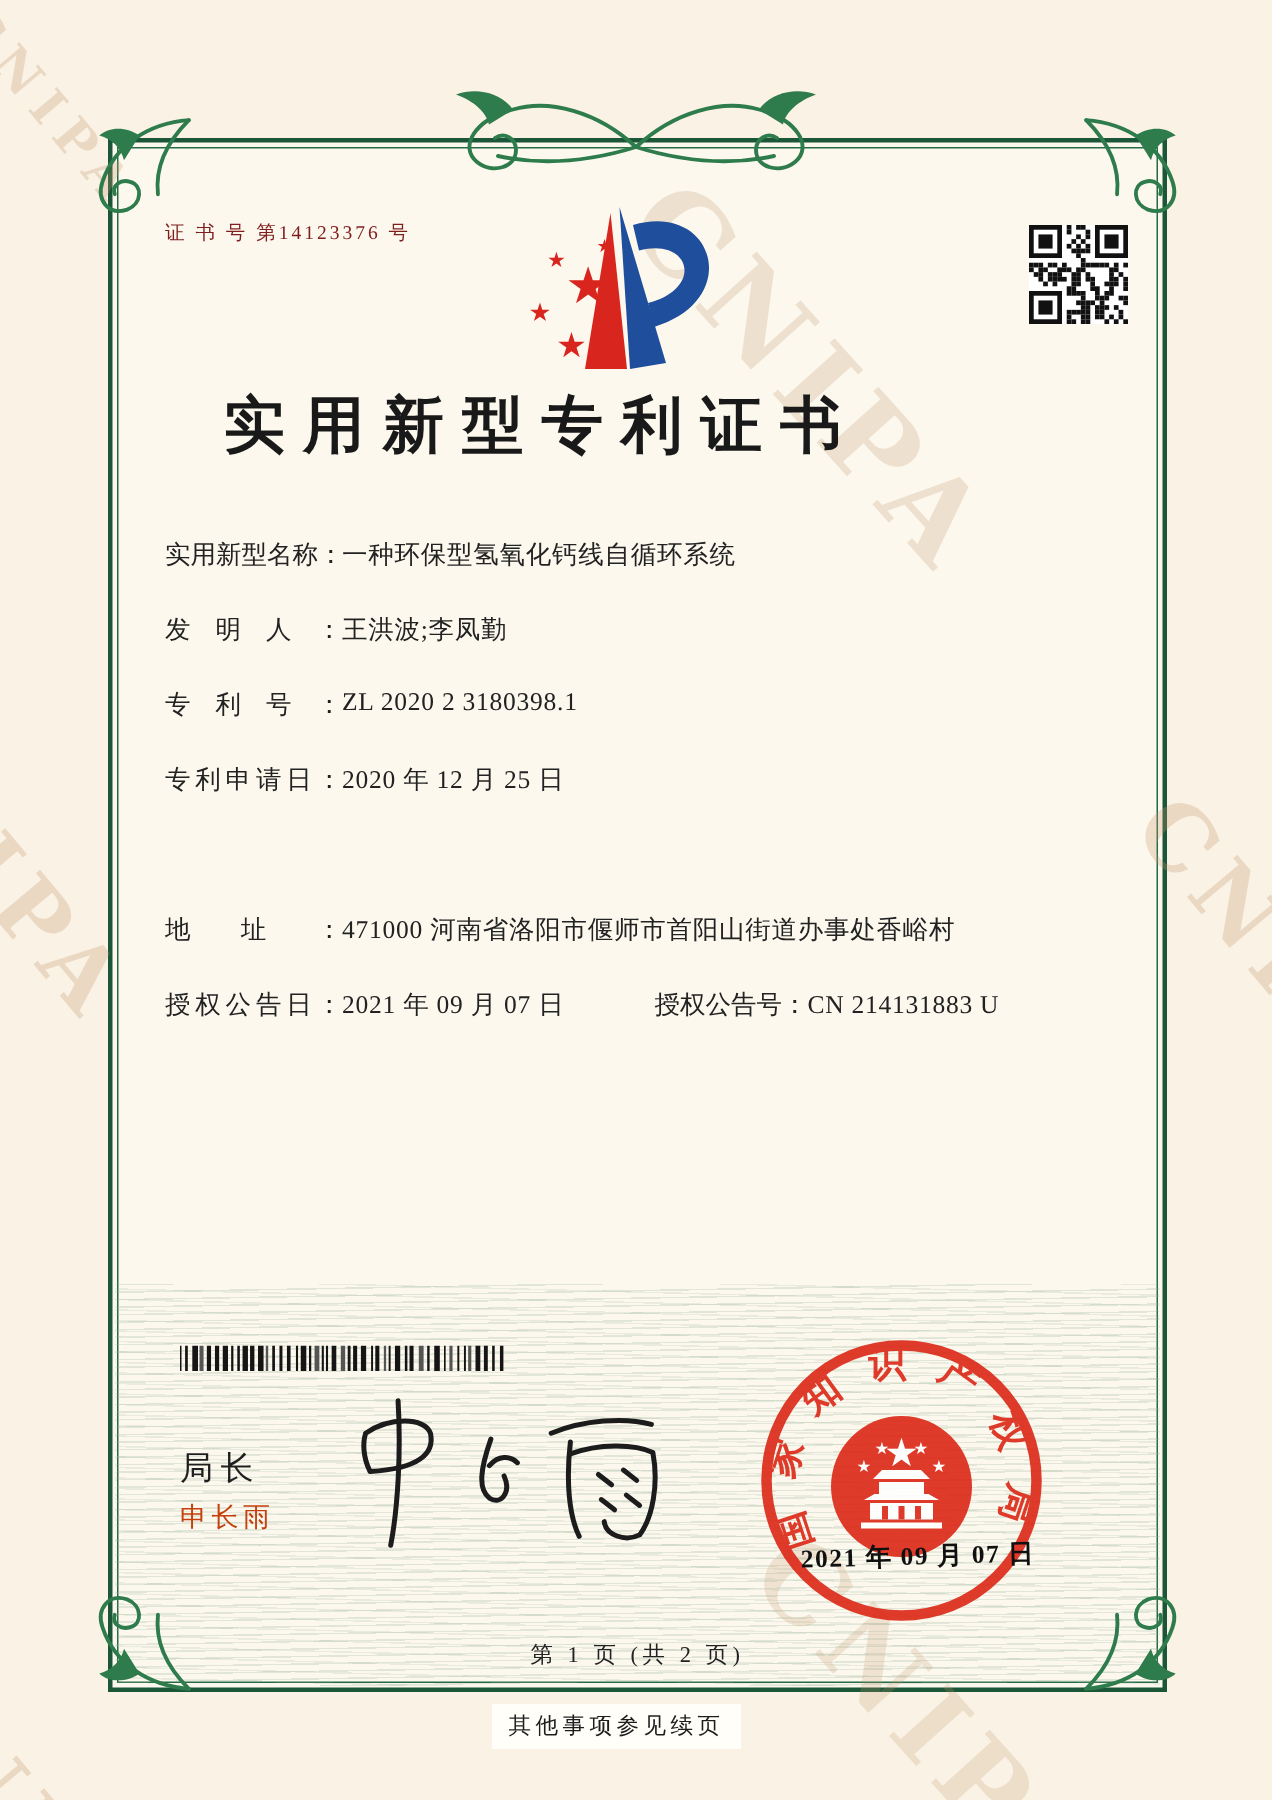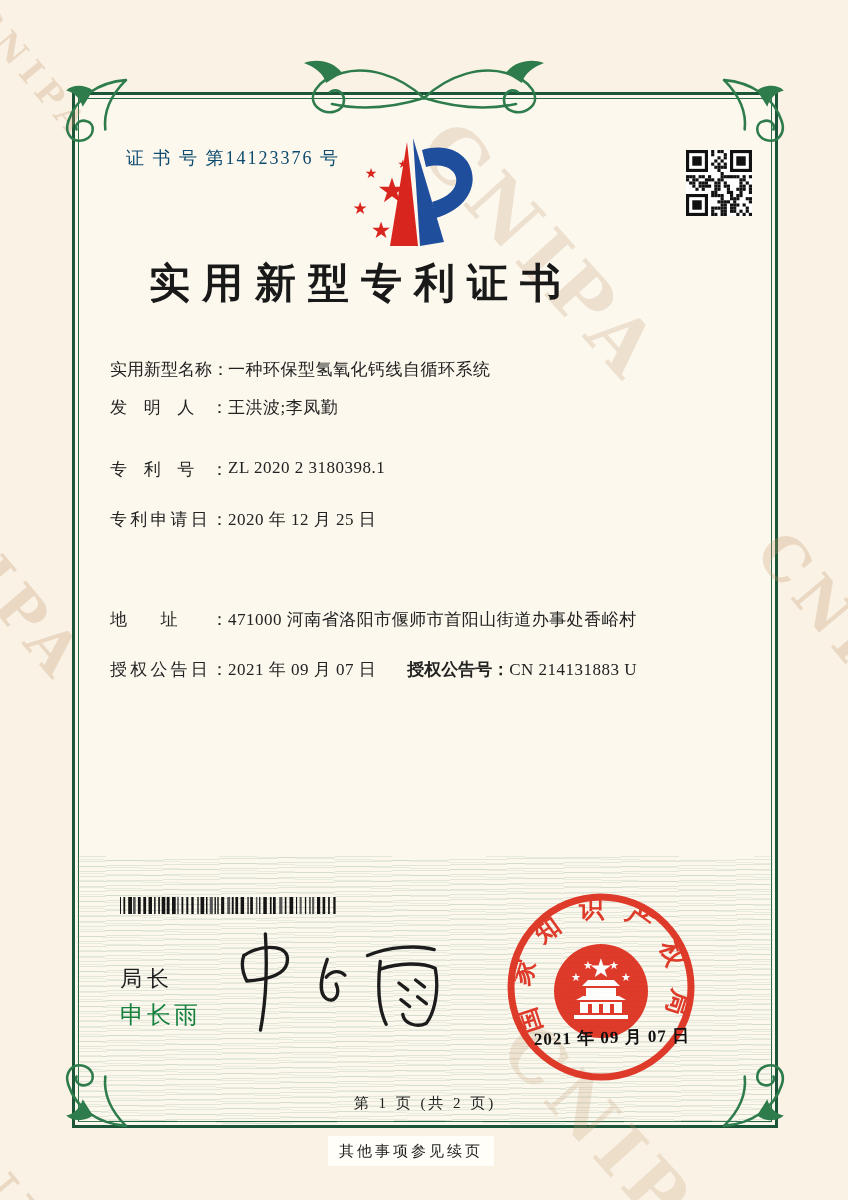--- a/index.html
+++ b/index.html
@@ -35,7 +35,7 @@
   .wm5{left:-40px; top:1092px; font-size:60px; transform:rotate(50deg);}
   .wm6{left:548px; top:1006px; font-size:72px; transform:rotate(48deg); color:rgba(197,150,108,0.22);}
   
-  .certno{position:absolute; left:110px; top:146px; font-size:18px; letter-spacing:2px; color:#0c4a6e; z-index:3;margin-left:16px;}
+  .certno{position:absolute; left:110px; top:146px; font-size:13px; letter-spacing:2px; color:#7f1d1d; z-index:3;}
   .logo{position:absolute; left:350px; top:134px; z-index:3;}
   .qr{position:absolute; left:686px; top:150px; z-index:3; background:#fff;}
   .title{

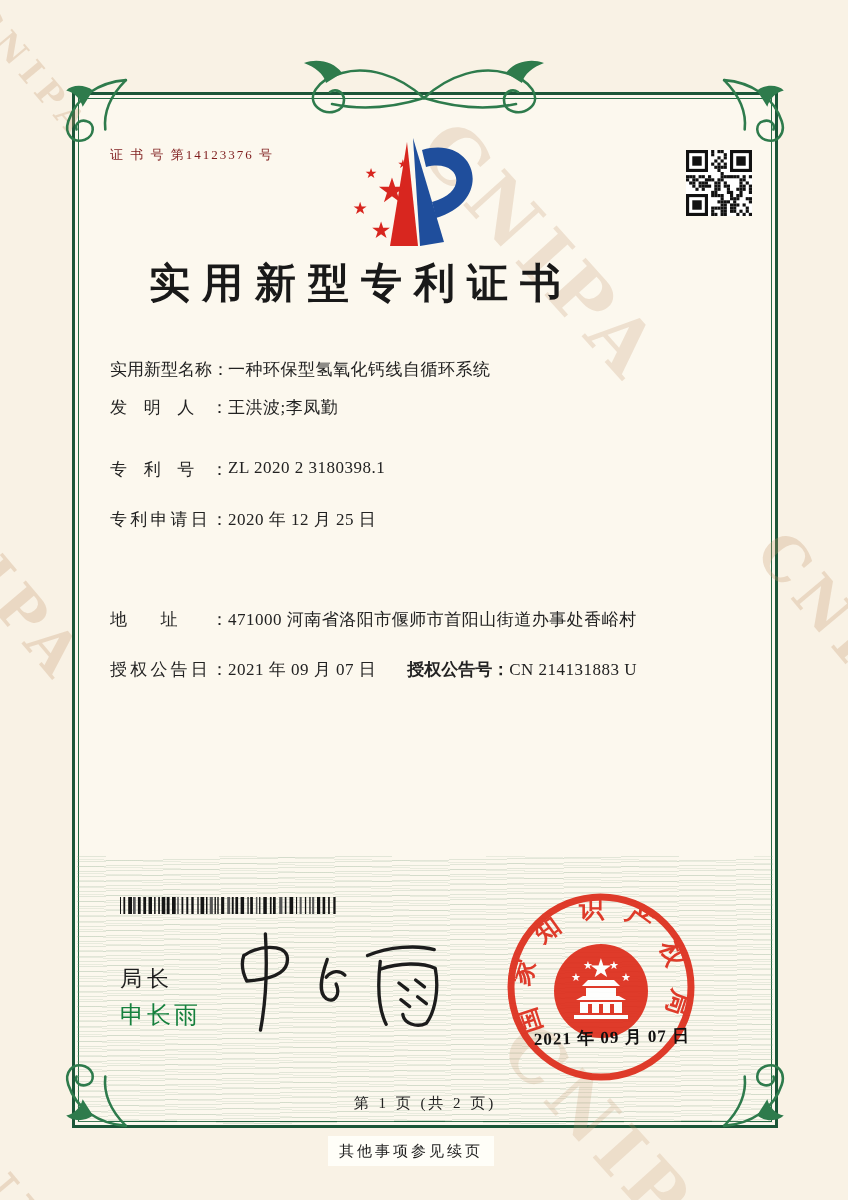--- a/index.html
+++ b/index.html
@@ -47,7 +47,7 @@
   .flabel{display:inline-block; width:118px; text-align:justify; text-align-last:justify; vertical-align:top;}
   .flabel2{display:inline-block; margin-left:31px;font-weight:bold;}
   .fvalue{letter-spacing:0.5px;}
-  .r0{top:358px}.r1{top:396px}.r2{top:458px}.r3{top:508px}.r4{top:558px}.r5{top:608px}.r6{top:658px}
+  .r0{top:358px}.r1{top:408px}.r2{top:458px}.r3{top:508px}.r4{top:558px}.r5{top:608px}.r6{top:658px}
   
   .paras{position:absolute; left:108px; top:698px; width:642px; z-index:3;}
   .paras p{margin:0; font-size:16.5px; line-height:1.62; text-indent:2em; letter-spacing:0.5px; color:#1d1d1d;}

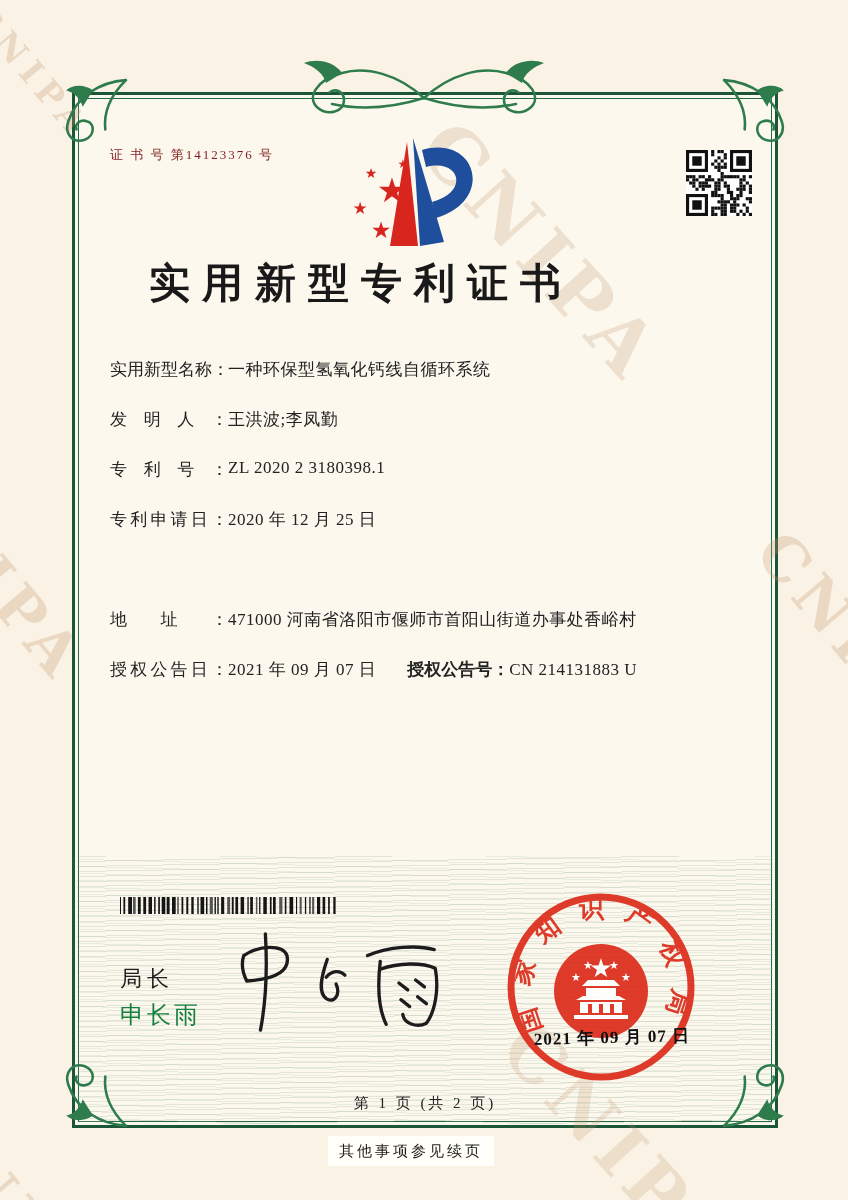--- a/index.html
+++ b/index.html
@@ -45,7 +45,7 @@
   
   .row{position:absolute; left:110px; width:650px; font-size:17px; color:#222; z-index:3; white-space:nowrap;}
   .flabel{display:inline-block; width:118px; text-align:justify; text-align-last:justify; vertical-align:top;}
-  .flabel2{display:inline-block; margin-left:31px;font-weight:bold;}
+  .flabel2{display:inline-block; margin-left:60px;}
   .fvalue{letter-spacing:0.5px;}
   .r0{top:358px}.r1{top:408px}.r2{top:458px}.r3{top:508px}.r4{top:558px}.r5{top:608px}.r6{top:658px}
   

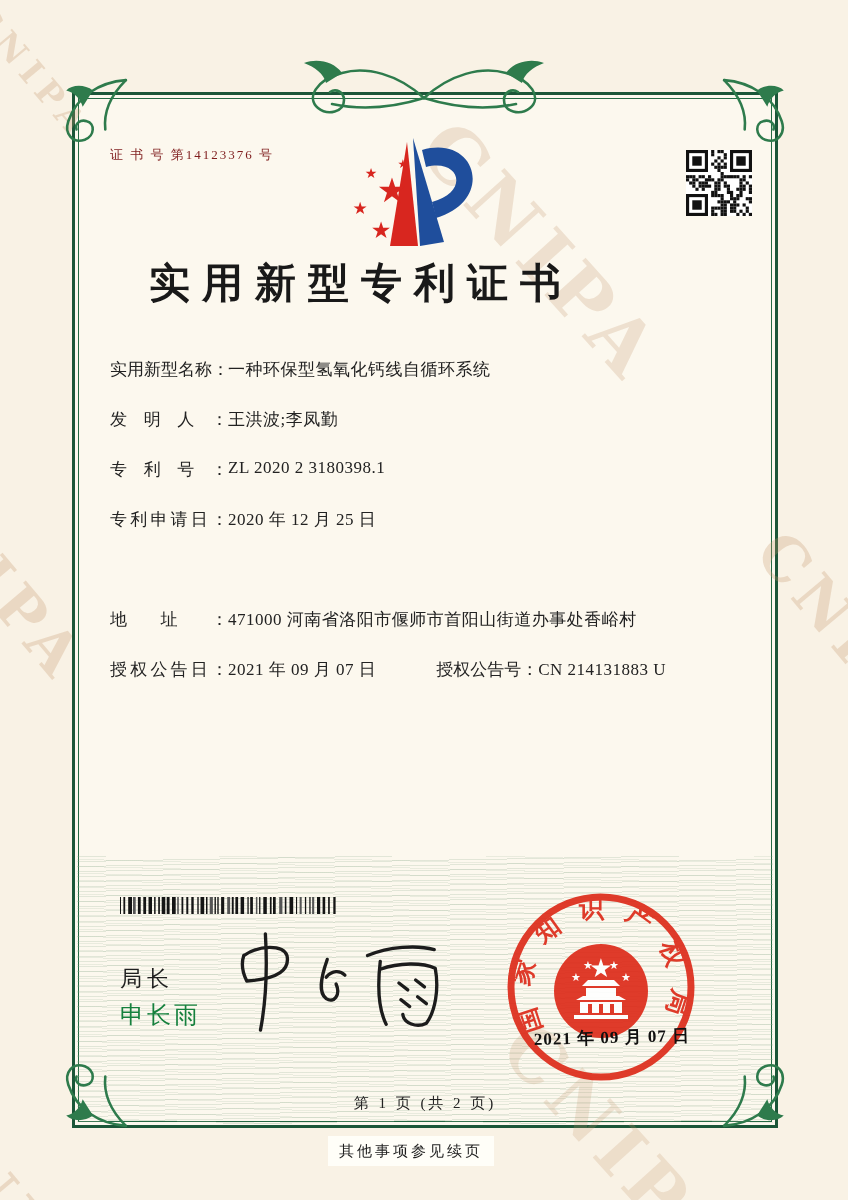--- a/index.html
+++ b/index.html
@@ -55,7 +55,7 @@
   .barcode{position:absolute; left:120px; top:897px; z-index:3;}
   .officialtitle{position:absolute; left:120px; top:964px; font-size:22px; letter-spacing:5px; color:#1f1f1f;
     font-family:"Liberation Sans","DejaVu Sans",sans-serif; z-index:3;}
-  .officialname{position:absolute; left:120px; top:999px; font-size:24px; letter-spacing:3px; color:#15803d;
+  .officialname{position:absolute; left:120px; top:999px; font-size:18px; letter-spacing:3px; color:#c2410c;
     font-family:"Liberation Sans","DejaVu Sans",sans-serif; z-index:3;}
   .signature{position:absolute; left:232px; top:926px; z-index:3;}
   .seal{position:absolute; left:504px; top:890px; z-index:4;}

